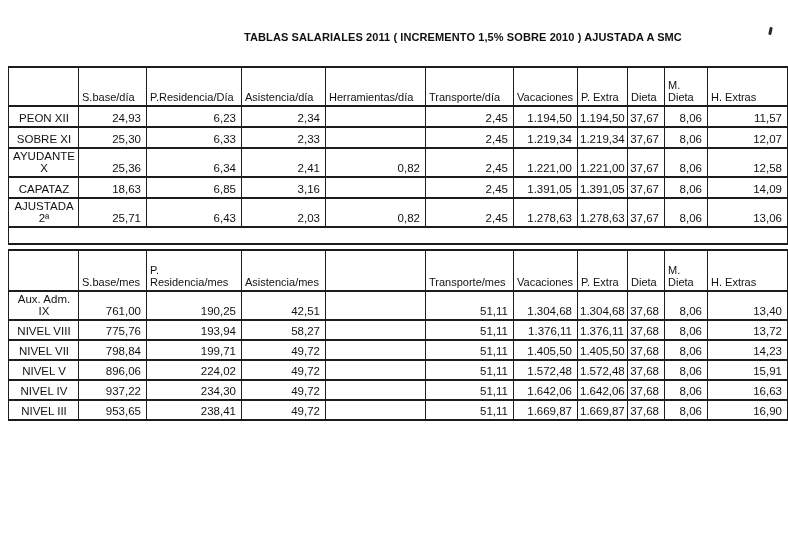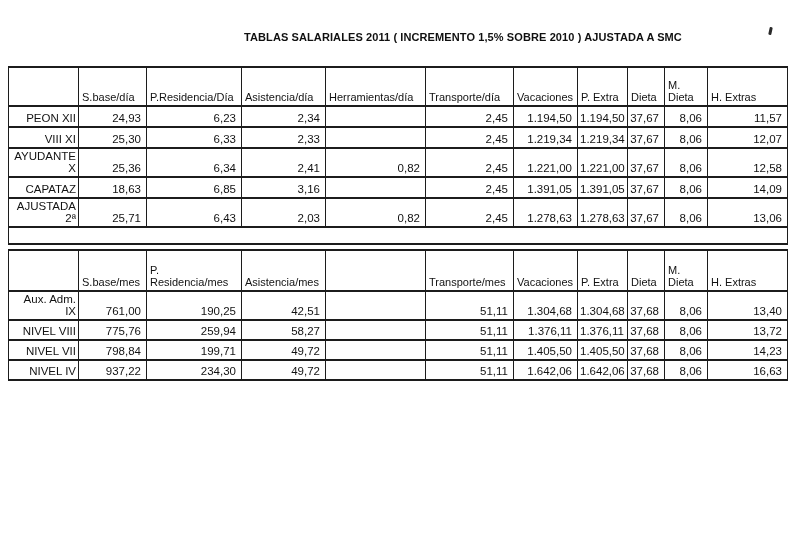--- a/index.html
+++ b/index.html
@@ -64,7 +64,7 @@
   }
   tbody tr { height: 21px; }
   td.rowlabel {
-    text-align: right;
+    text-align: center;
     vertical-align: bottom;
     padding: 1px 2px 2px 3px;
     margin-top: 8px;

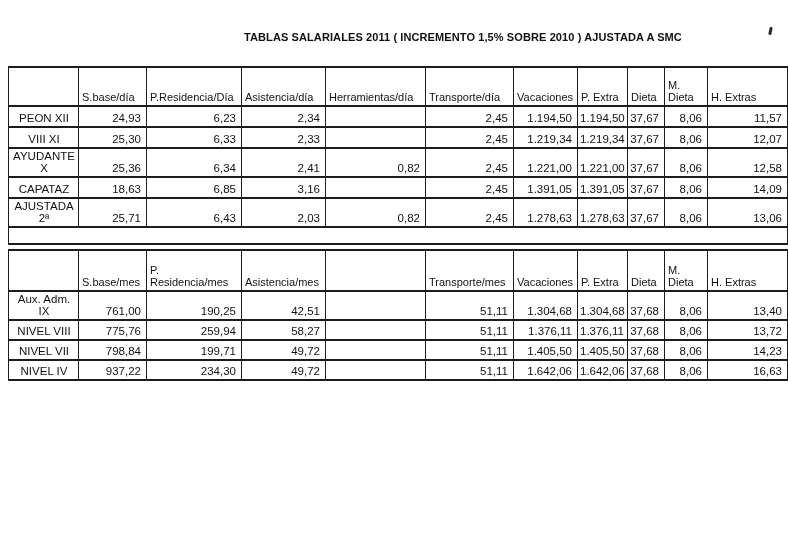--- a/index.html
+++ b/index.html
@@ -146,7 +146,7 @@
           <td class="num">11,57</td>
         </tr>
         <tr>
-          <td class="rowlabel">VIII XI</td>
+          <td class="rowlabel">SOBRE XI</td>
           <td class="num">25,30</td>
           <td class="num">6,33</td>
           <td class="num">2,33</td>

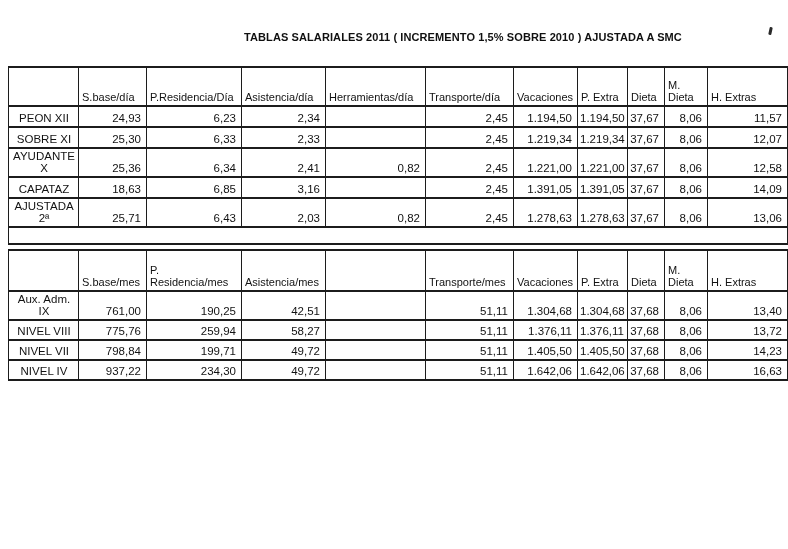--- a/index.html
+++ b/index.html
@@ -253,7 +253,7 @@
         <tr>
           <td class="rowlabel">NIVEL VIII</td>
           <td class="num">775,76</td>
-          <td class="num">259,94</td>
+          <td class="num">193,94</td>
           <td class="num">58,27</td>
           <td class="num"></td>
           <td class="num">51,11</td>

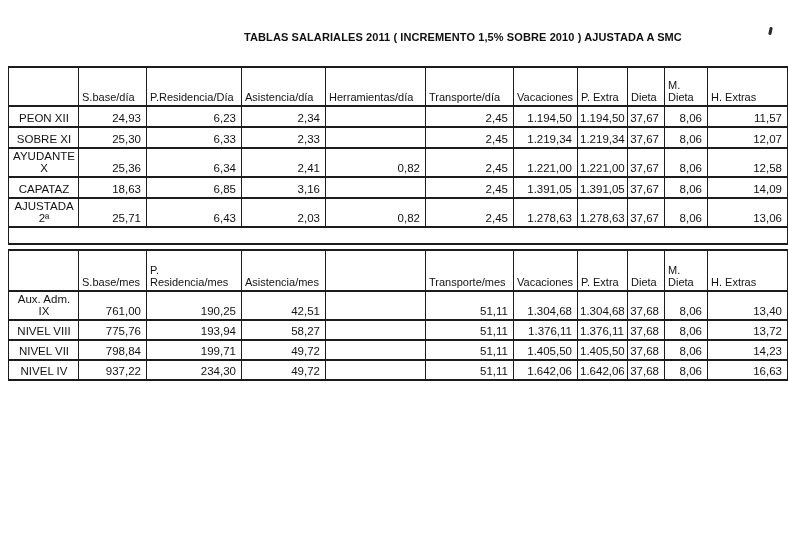--- a/index.html
+++ b/index.html
@@ -277,6 +277,19 @@
           <td class="num">14,23</td>
         </tr>
         <tr>
+          <td class="rowlabel">NIVEL V</td>
+          <td class="num">896,06</td>
+          <td class="num">224,02</td>
+          <td class="num">49,72</td>
+          <td class="num"></td>
+          <td class="num">51,11</td>
+          <td class="num">1.572,48</td>
+          <td class="num">1.572,48</td>
+          <td class="num">37,68</td>
+          <td class="num">8,06</td>
+          <td class="num">15,91</td>
+        </tr>
+        <tr>
           <td class="rowlabel">NIVEL IV</td>
           <td class="num">937,22</td>
           <td class="num">234,30</td>

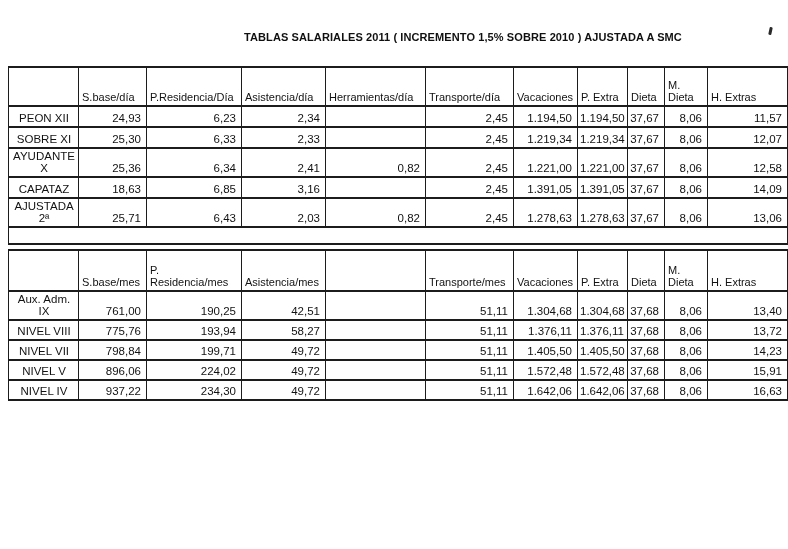--- a/index.html
+++ b/index.html
@@ -302,6 +302,19 @@
           <td class="num">8,06</td>
           <td class="num">16,63</td>
         </tr>
+        <tr>
+          <td class="rowlabel">NIVEL III</td>
+          <td class="num">953,65</td>
+          <td class="num">238,41</td>
+          <td class="num">49,72</td>
+          <td class="num"></td>
+          <td class="num">51,11</td>
+          <td class="num">1.669,87</td>
+          <td class="num">1.669,87</td>
+          <td class="num">37,68</td>
+          <td class="num">8,06</td>
+          <td class="num">16,90</td>
+        </tr>
       </tbody>
   </table>
 

